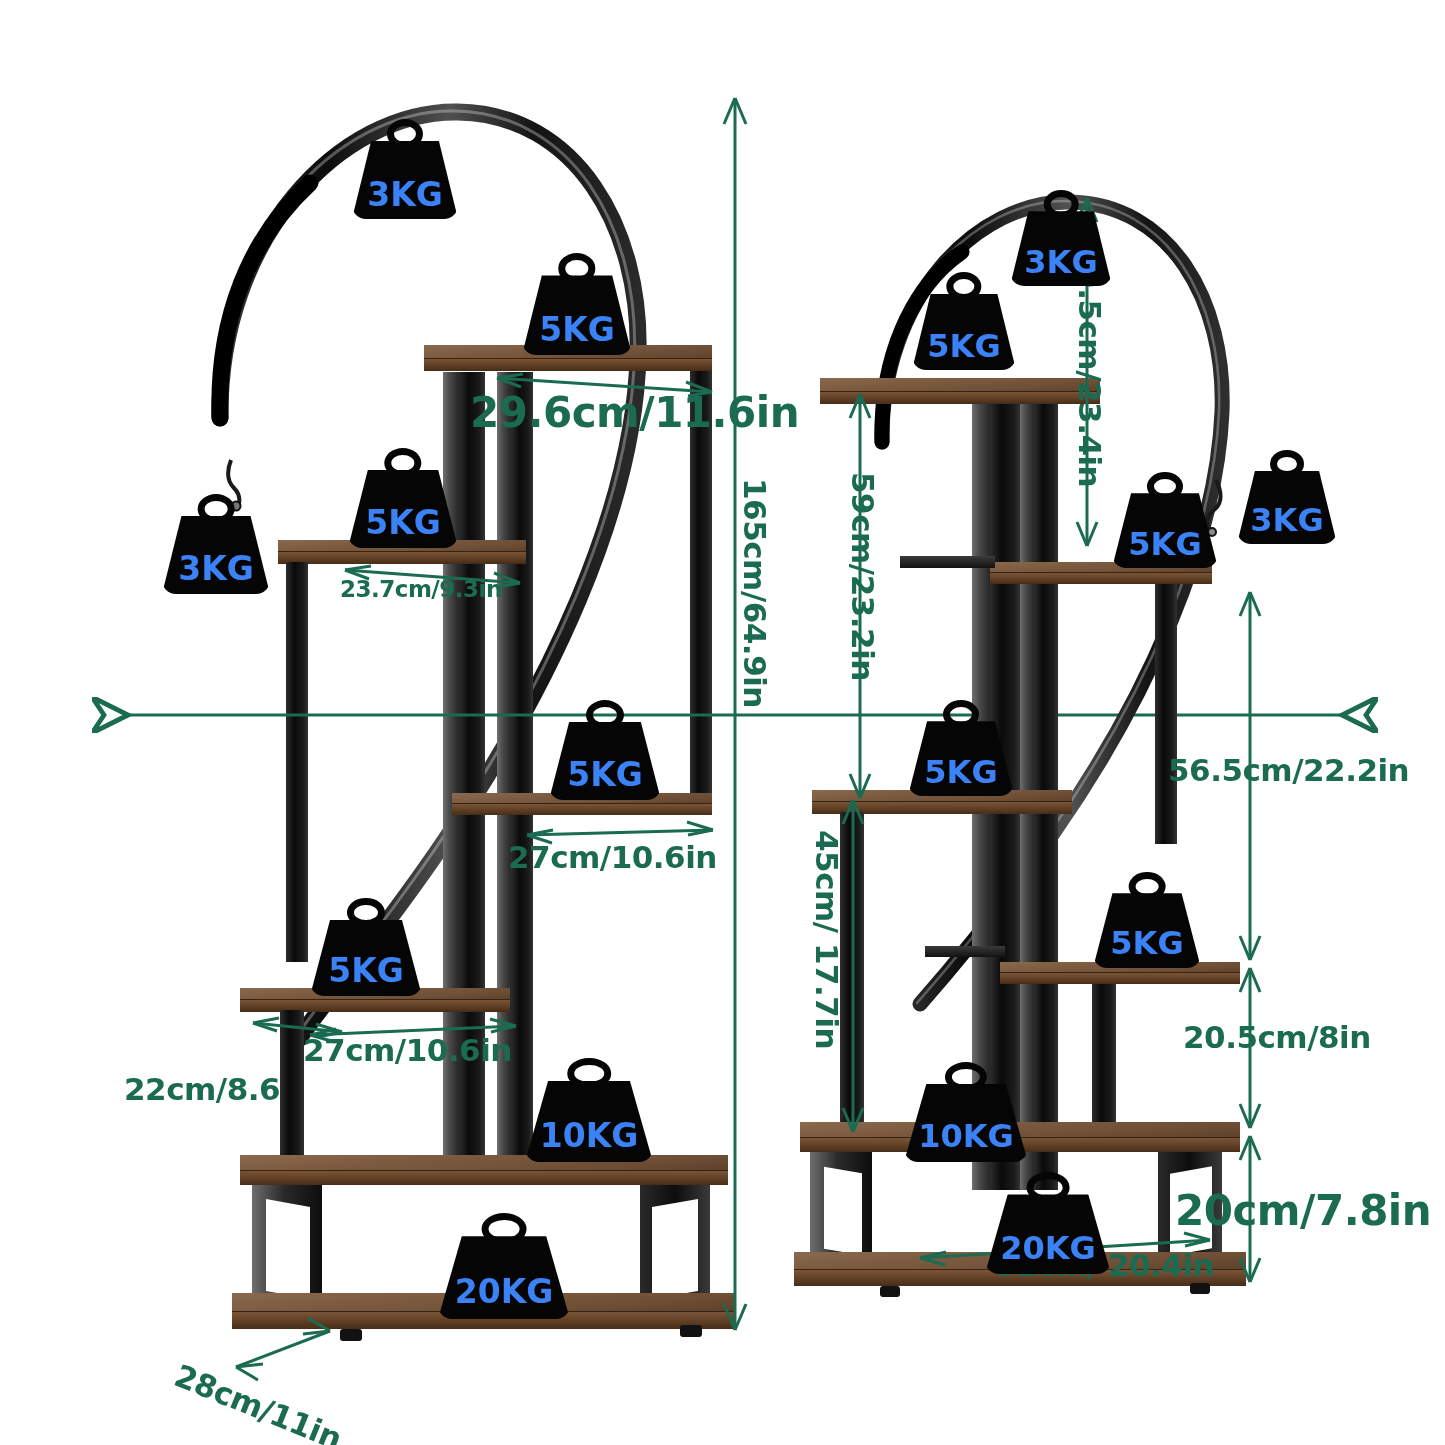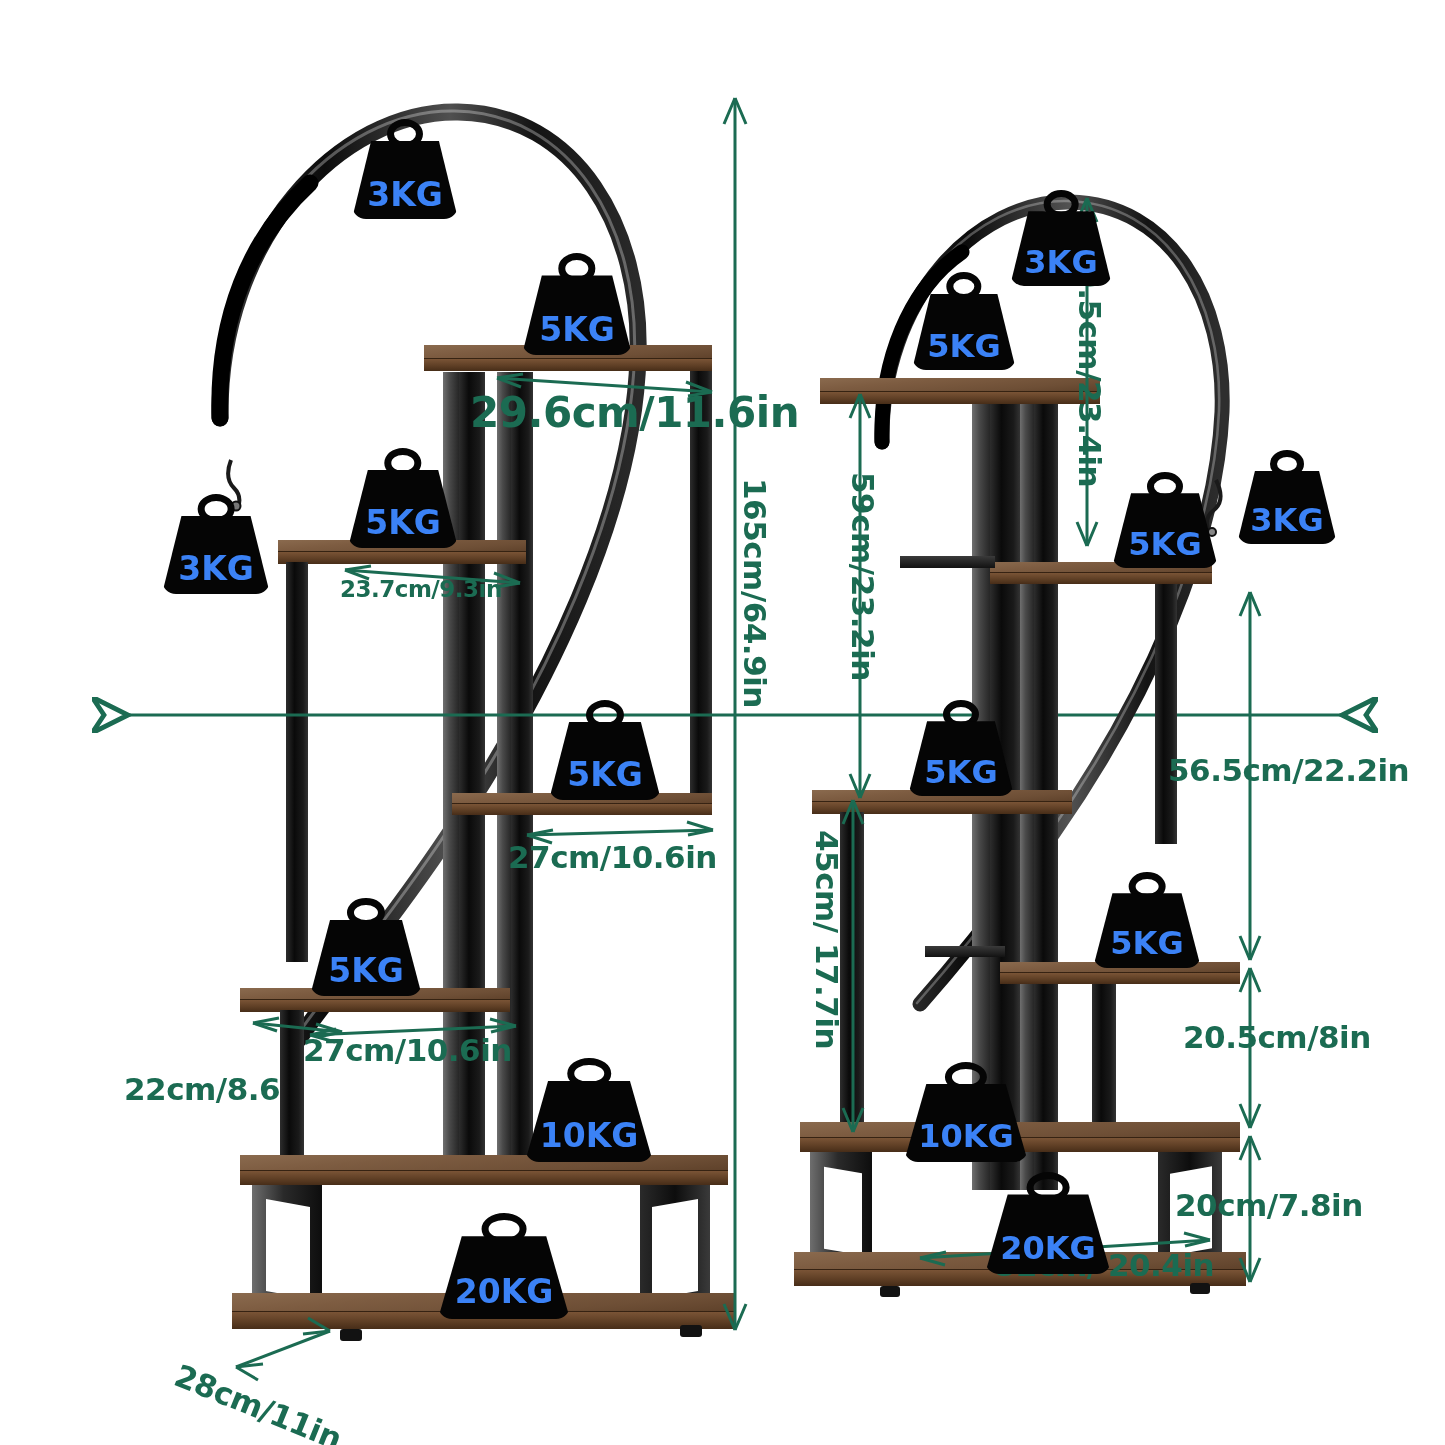--- a/index.html
+++ b/index.html
@@ -359,7 +359,7 @@
     <div class="dim vert" style="left:842px;top:830px;font-size:31px;transform:rotate(90deg);">45cm/ 17.7in</div>
     <div class="dim" style="left:1168px;top:755px;font-size:31px;">56.5cm/22.2in</div>
     <div class="dim" style="left:1183px;top:1022px;font-size:31px;">20.5cm/8in</div>
-    <div class="dim" style="left:1175px;top:1190px;font-size:31px;">20cm/7.8in</div>
+    <div class="dim" style="left:1175px;top:1190px;font-size:42px;">20cm/7.8in</div>
     <div class="dim" style="left:995px;top:1250px;font-size:31px;">52cm/ 20.4in</div>
 
     <div class="weight" style="left:1010px;top:190px;width:102px;height:96px;font-size:32px;">

